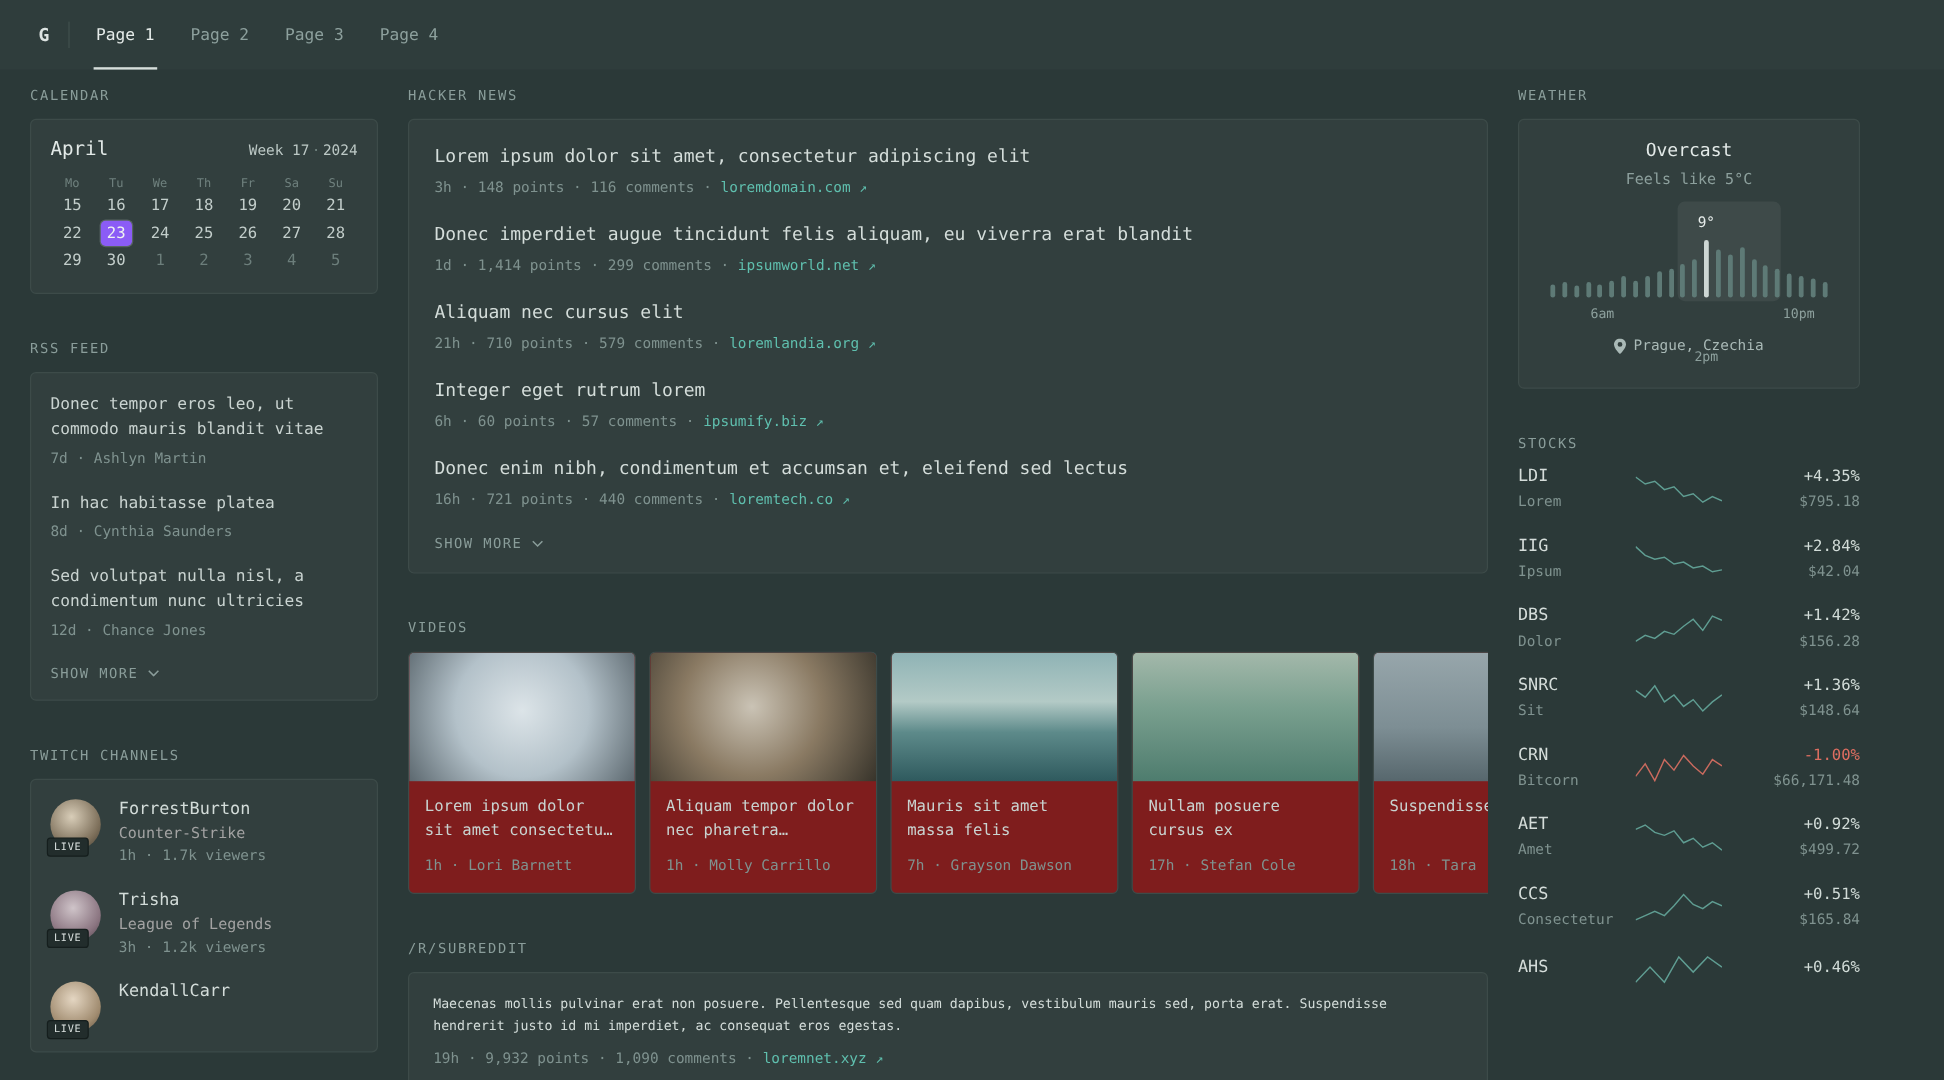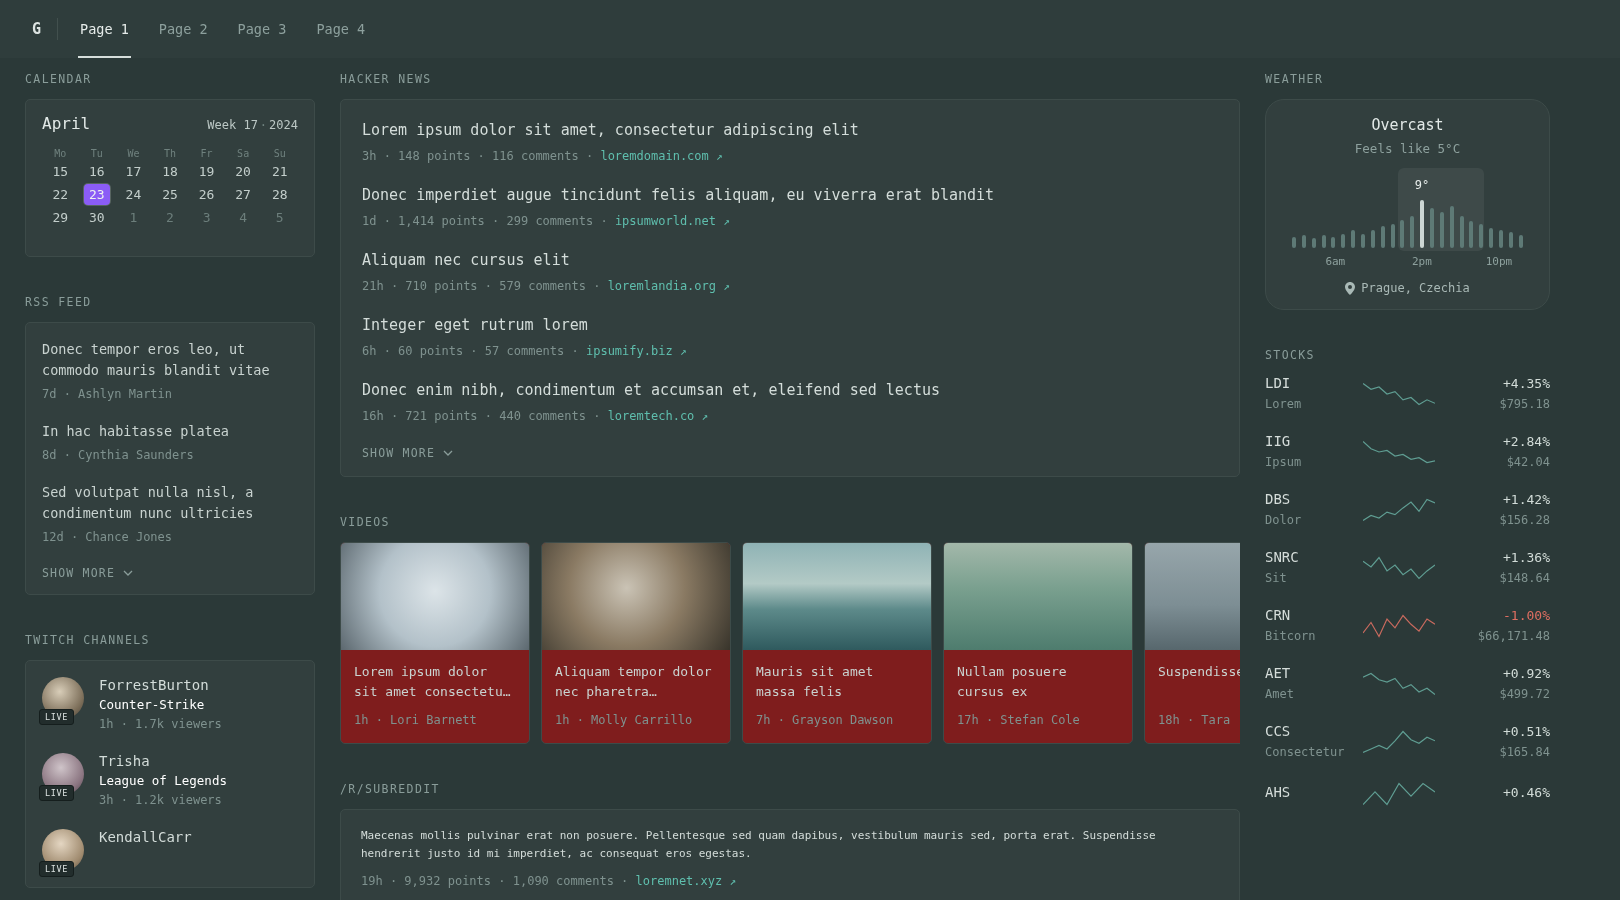--- a/index.html
+++ b/index.html
@@ -28,7 +28,7 @@
   .ext-arrow{font-size:11px;}
   .show-more{display:inline-flex;align-items:center;gap:8px;font-size:11.5px;letter-spacing:1.2px;color:#8a9d9a;cursor:pointer;margin-top:2px;}
   
-  .calendar-card{padding:14px 16px 28px;}
+  .calendar-card{padding:14px 16px 16px;}
   .cal-head{display:flex;justify-content:space-between;align-items:baseline;margin-bottom:15px;}
   .cal-month{font-size:16px;color:#e2e9e7;}
   .cal-week{font-size:12px;color:#bcc8c5;}

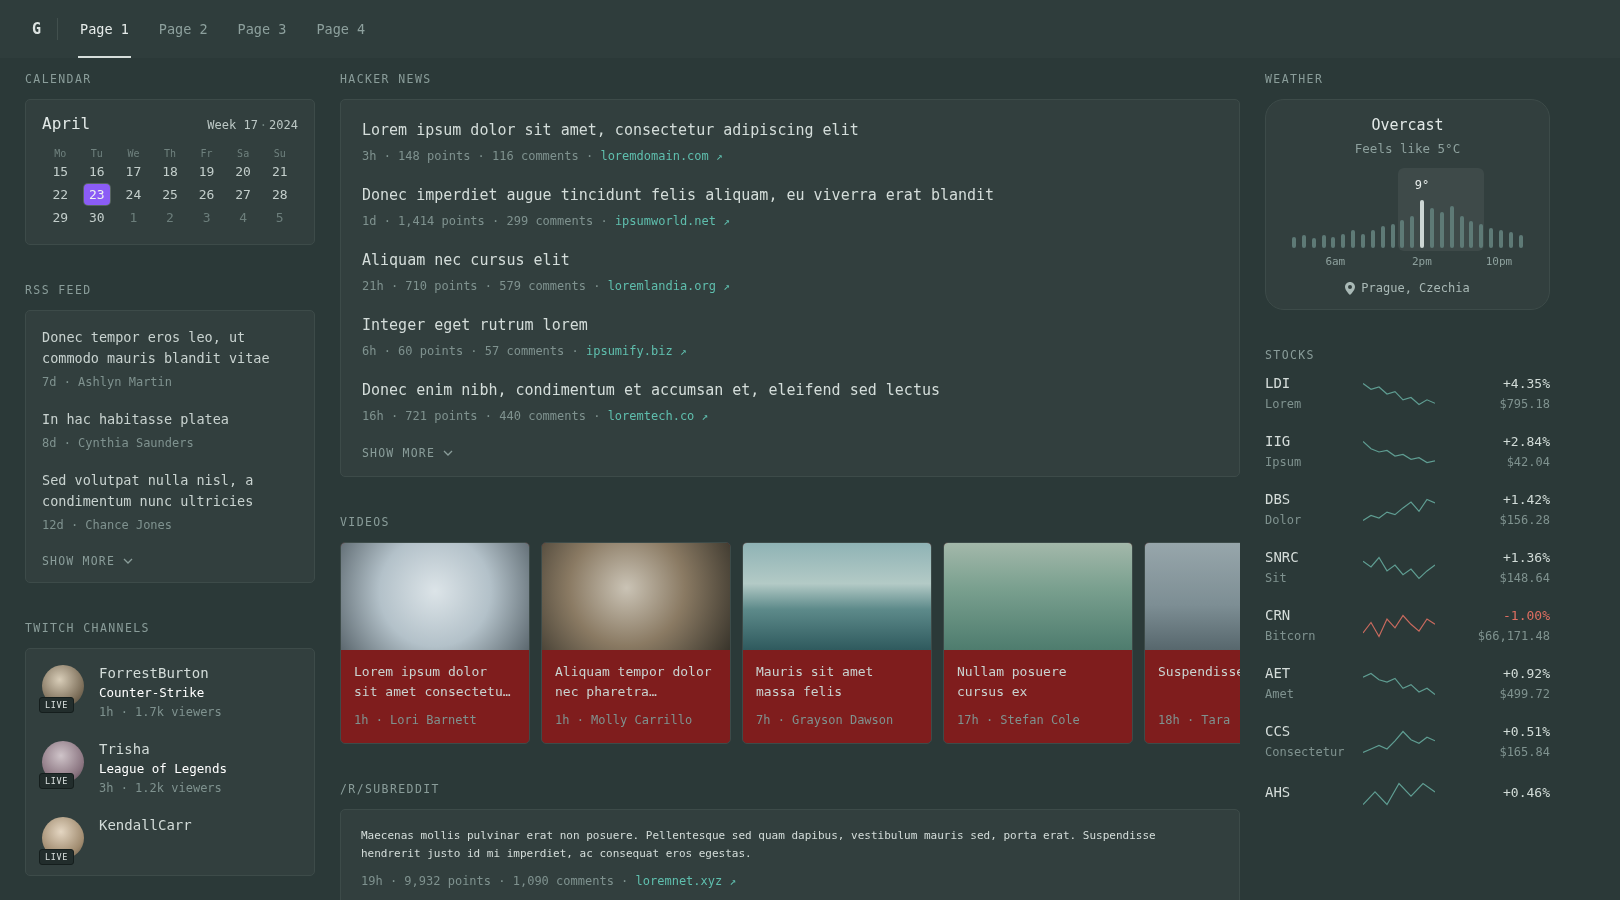--- a/index.html
+++ b/index.html
@@ -73,7 +73,7 @@
   .reddit-card{padding:17px 20px 16px;}
   .reddit-body{font-size:11px;color:#d4ddda;line-height:1.62;margin-bottom:9px;cursor:pointer;}
   
-  .weather-card{padding:16px 16px 14px;text-align:center;border-radius:19px;}
+  .weather-card{padding:16px 16px 28px;text-align:center;}
   .w-cond{font-size:15px;color:#e3eae8;margin-bottom:7px;}
   .w-feels{font-size:12.5px;color:#8da09d;}
   .weather-chart{position:relative;height:74px;margin:18px 10px 0;}

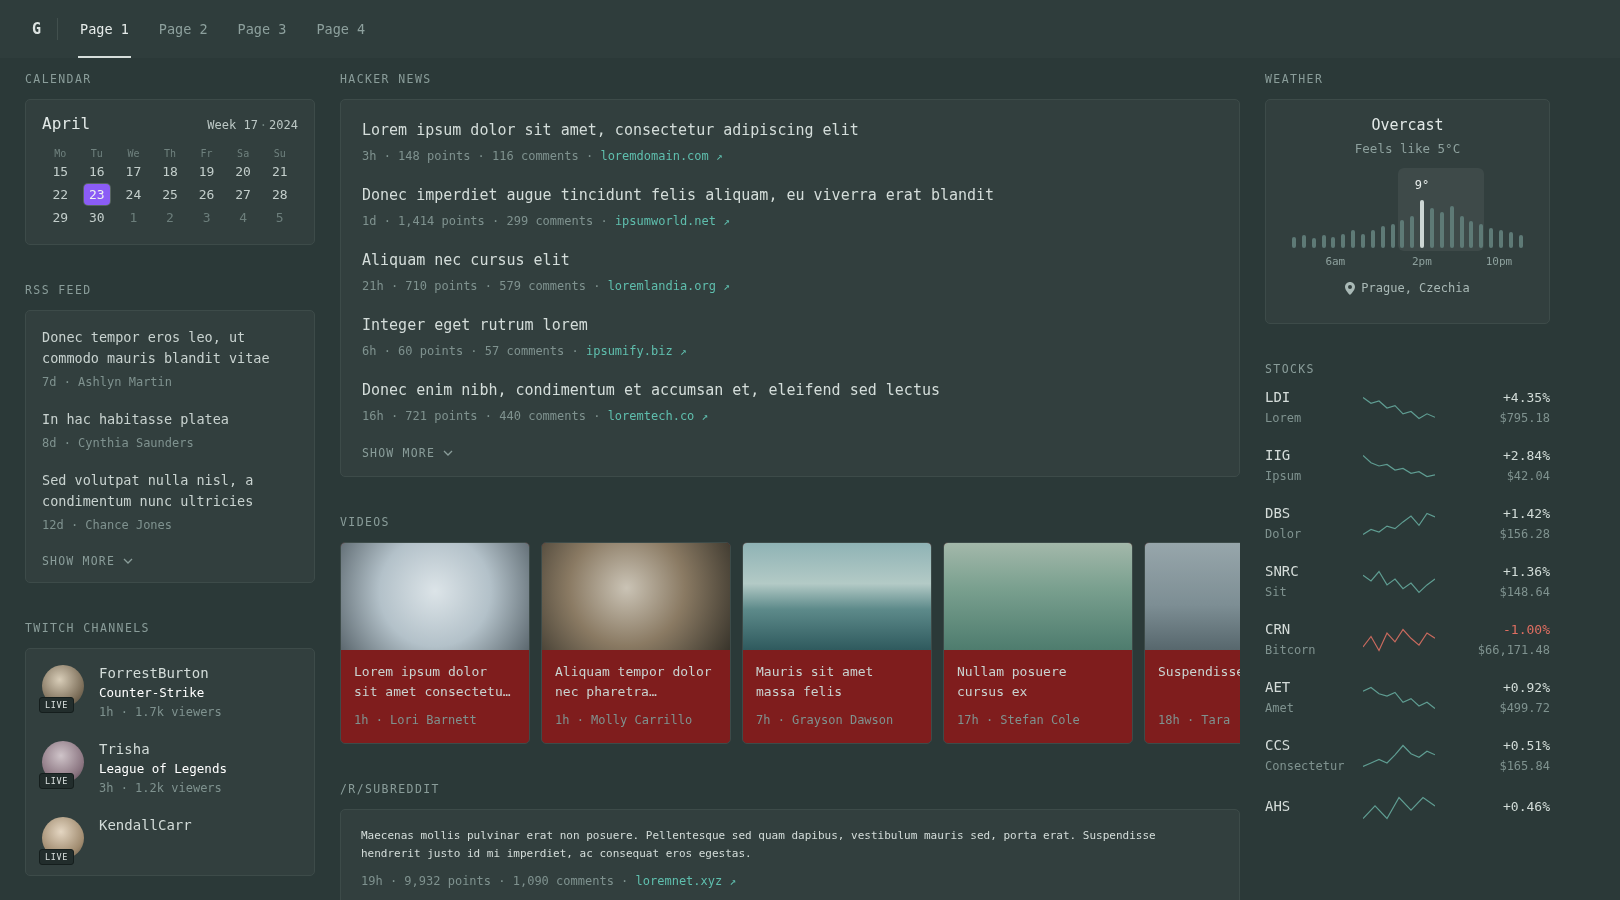--- a/index.html
+++ b/index.html
@@ -344,7 +344,7 @@
           </div>
         <div class="weather-times">
             <span class="time-label" style="left: 18.75%;">6am</span>
-            <span class="time-label" style="left: 56.25%;">2pm</span>
+            <span class="time-label" style="left: 56.25%; margin-top: 36px;">2pm</span>
             <span class="time-label" style="left: 89.5833%;">10pm</span>
           </div>
         <div class="w-loc">

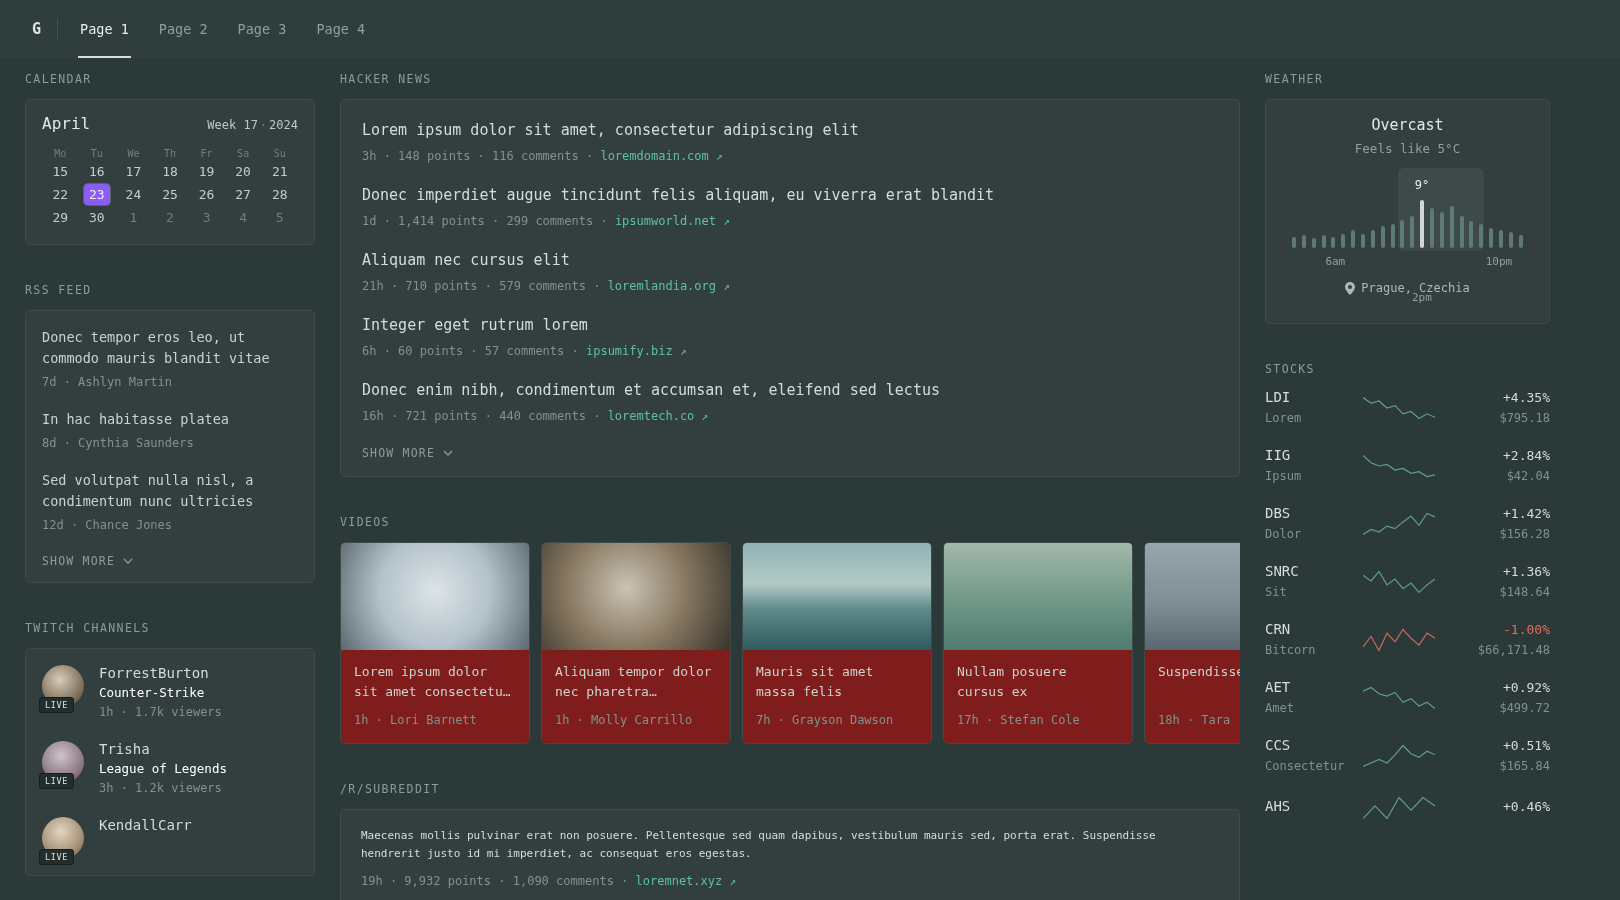--- a/index.html
+++ b/index.html
@@ -52,7 +52,7 @@
   .av-3{background:radial-gradient(circle at 45% 35%,#e4d6c2,#a08b6f 65%,#55483a);}
   .live-badge{position:absolute;left:-3px;bottom:-6px;background:#222d2c;border:1px solid #151e1d;color:#dbe2e0;font-size:8.5px;letter-spacing:.6px;padding:2px 5px;border-radius:3px;}
   .tw-name{font-size:14px;color:#d3dcd9;margin-bottom:4px;cursor:pointer;}
-  .tw-cat{font-size:12.5px;color:#ffffff;margin-bottom:3px;}
+  .tw-cat{font-size:12.5px;color:#a3a3a3;margin-bottom:3px;}
   
   .hn-card{padding:19px 21px 16px;}
   .hn-item{margin-bottom:19px;}

